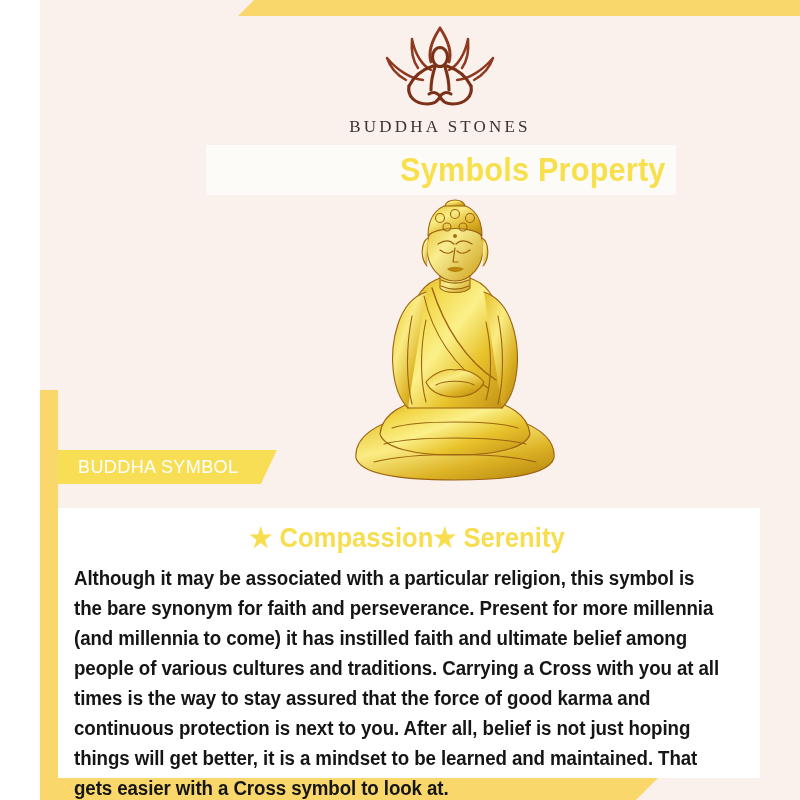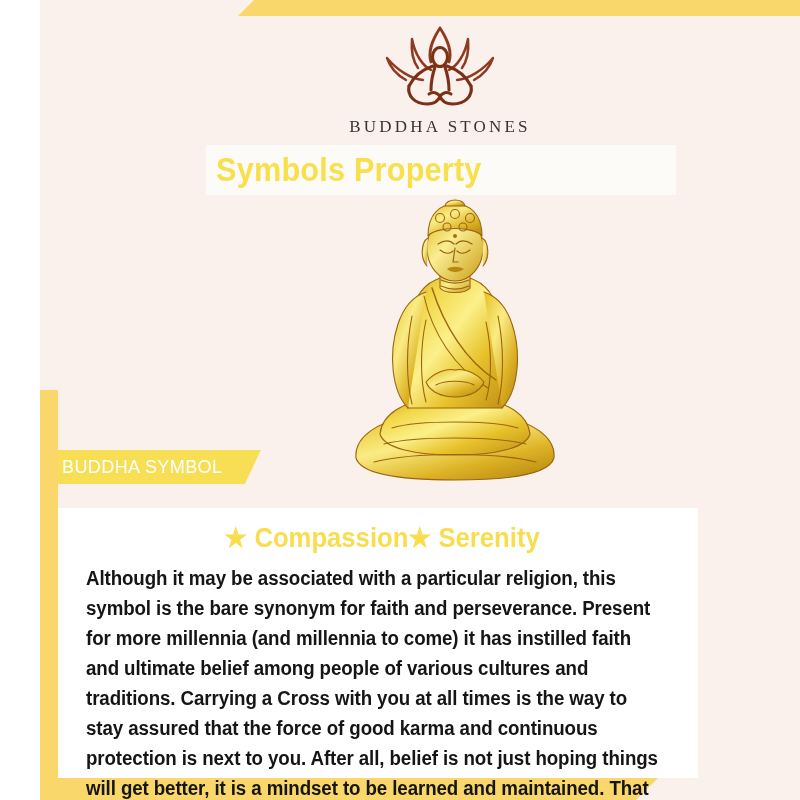--- a/index.html
+++ b/index.html
@@ -89,7 +89,7 @@
     background: #fdfbf8;
     display: flex;
     align-items: center;
-    justify-content: flex-start;
+    justify-content: flex-end;
   }
   .title-text {
     font-family: "Liberation Sans Narrow", "Liberation Sans", sans-serif;

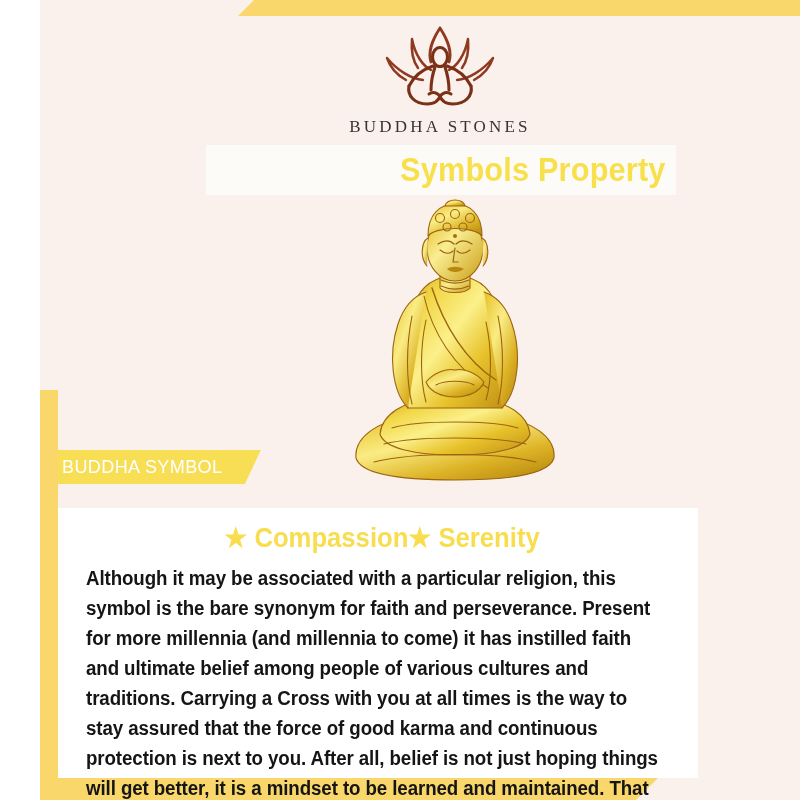--- a/index.html
+++ b/index.html
@@ -116,7 +116,7 @@
     left: 18px;
     top: 450px;
     height: 34px;
-    padding: 0 30px 0 4px;
+    padding: 0 30px 0 20px;
     background: #f7de55;
     display: flex;
     align-items: center;

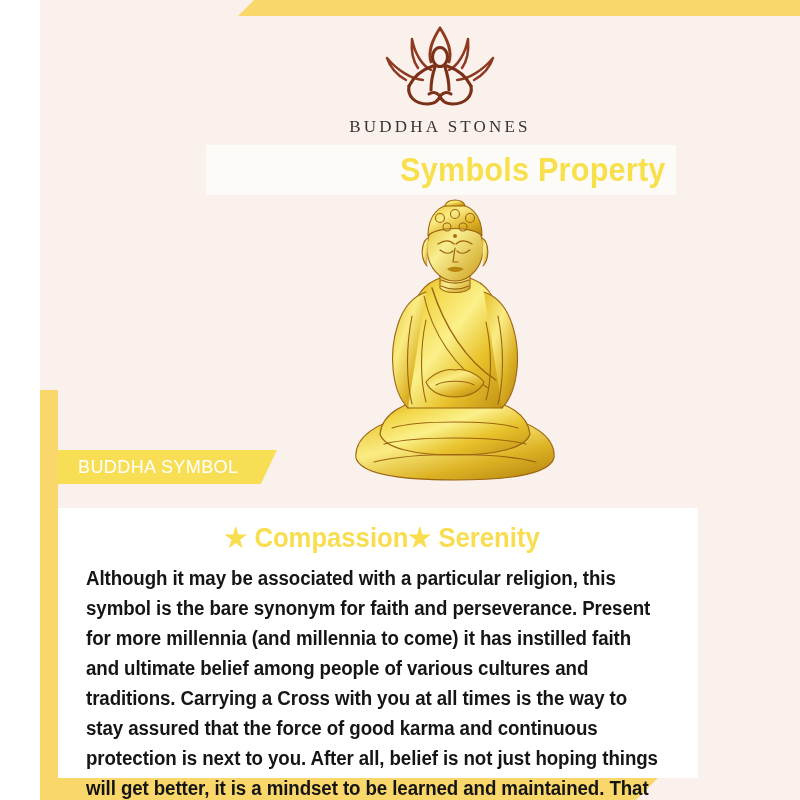--- a/index.html
+++ b/index.html
@@ -136,11 +136,11 @@
     position: absolute;
     left: 18px;
     top: 508px;
-    width: 640px;
+    width: 702px;
     height: 270px;
     background: #ffffff;
     box-sizing: border-box;
-    padding: 8px 10px 0 18px;
+    padding: 8px 10px 0 6px;
   }
   .headline {
     text-align: center;

